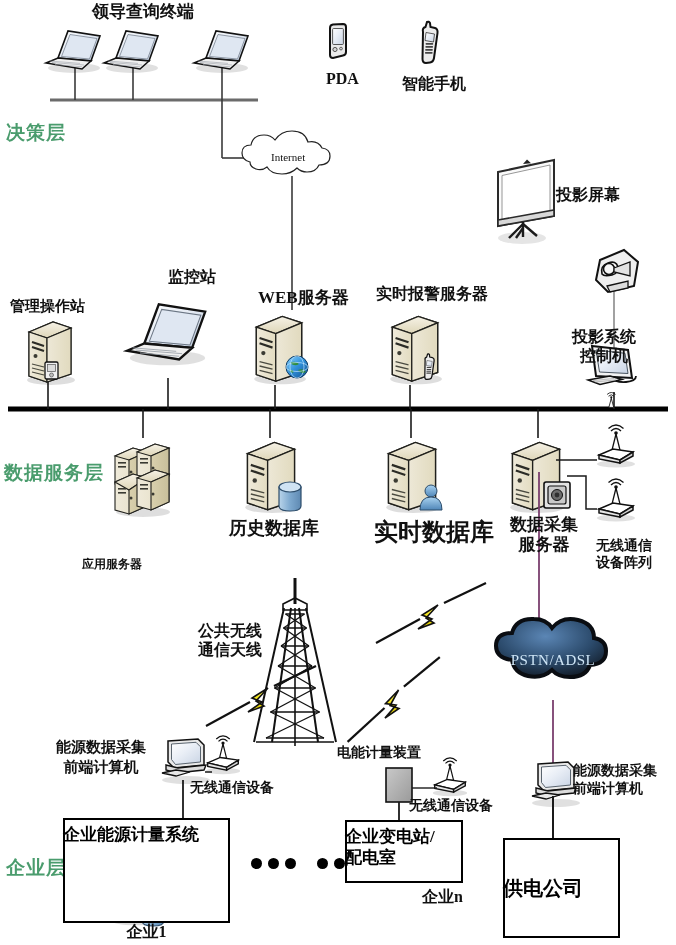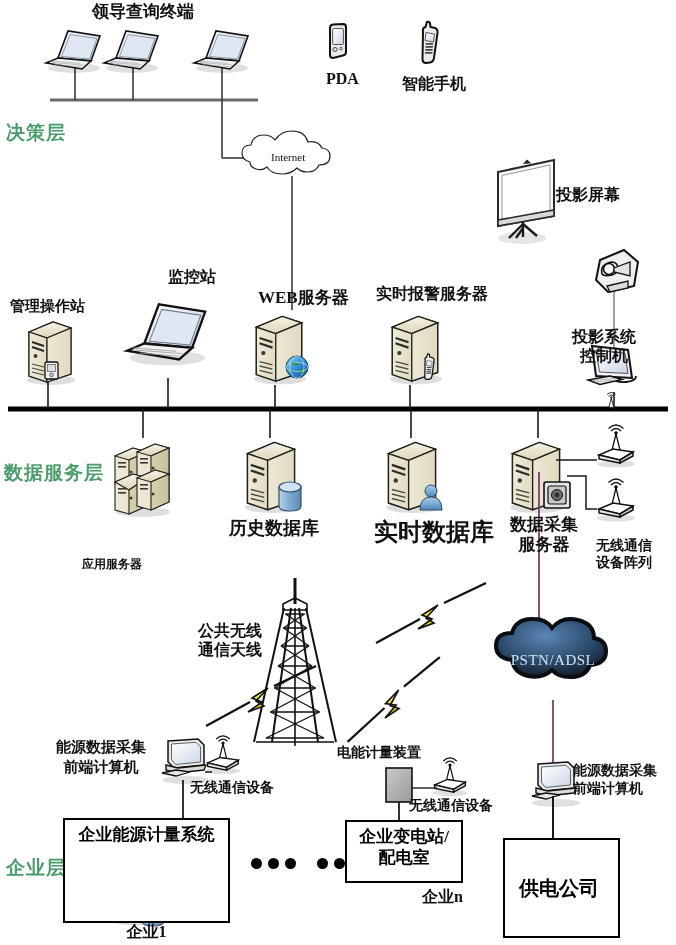--- a/index.html
+++ b/index.html
@@ -12,7 +12,7 @@
   .layer{position:absolute;color:#4a9c6d;font-weight:700;font-size:19px;
          font-family:Liberation Sans, sans-serif;letter-spacing:1px;}
   .box{position:absolute;border:2px solid #000;background:#fff;box-sizing:border-box;}
-  .boxtxt{position:absolute;text-align:center;white-space:pre;line-height:1.25;
+  .boxtxt{position:absolute;text-align:left;white-space:pre;line-height:1.25;
           font-weight:700;color:#000;}
   svg{display:block;overflow:visible;}
   .dots{position:absolute;display:flex;gap:6px;align-items:center;}

